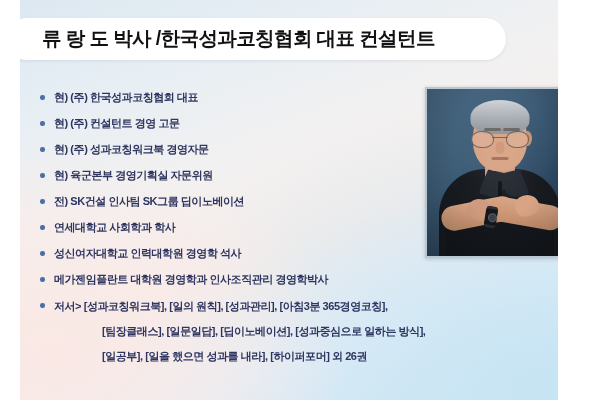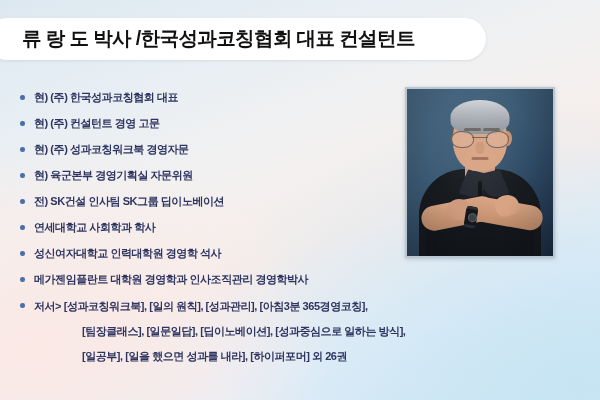--- a/index.html
+++ b/index.html
@@ -13,13 +13,14 @@
 
   .slide {
     position: relative;
-    width: 600px;
+    width: 538px;
     height: 400px;
     overflow: hidden;
     background:
       radial-gradient(ellipse 420px 300px at 6% 88%, rgba(250,232,228,0.95) 0%, rgba(250,235,232,0.55) 42%, rgba(250,238,236,0.0) 70%),
       radial-gradient(ellipse 520px 360px at 96% 96%, rgba(198,228,243,0.95) 0%, rgba(205,230,243,0.5) 45%, rgba(210,232,244,0.0) 78%),
       linear-gradient(160deg, #dce8f0 0%, #e6eef4 18%, #f2f1f1 40%, #f6edea 58%, #e6effa 78%, #cde6f4 100%);
+    margin-left: 20px;
   }
 
   

